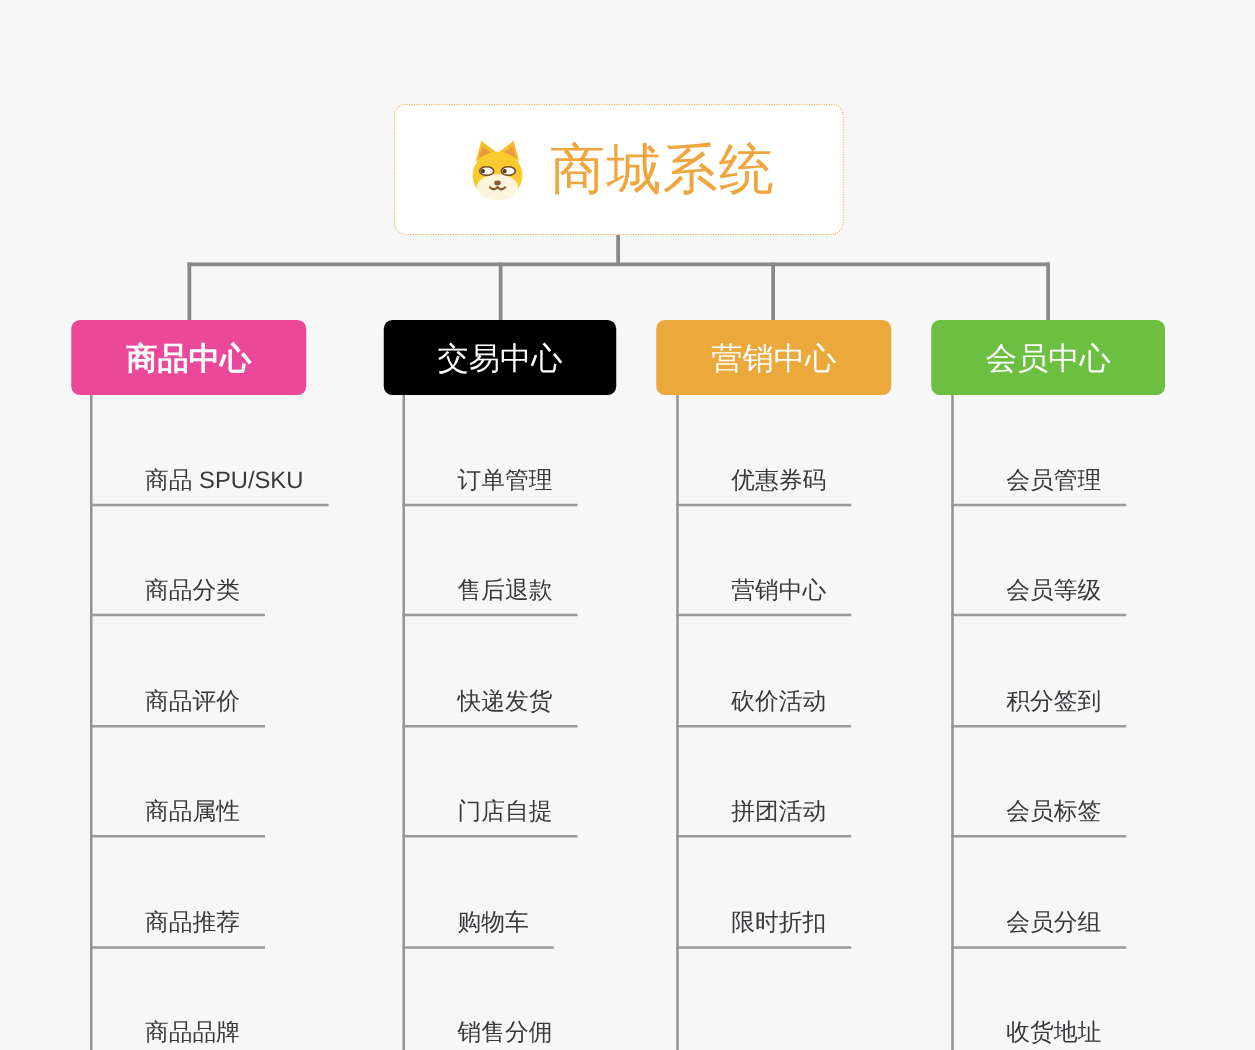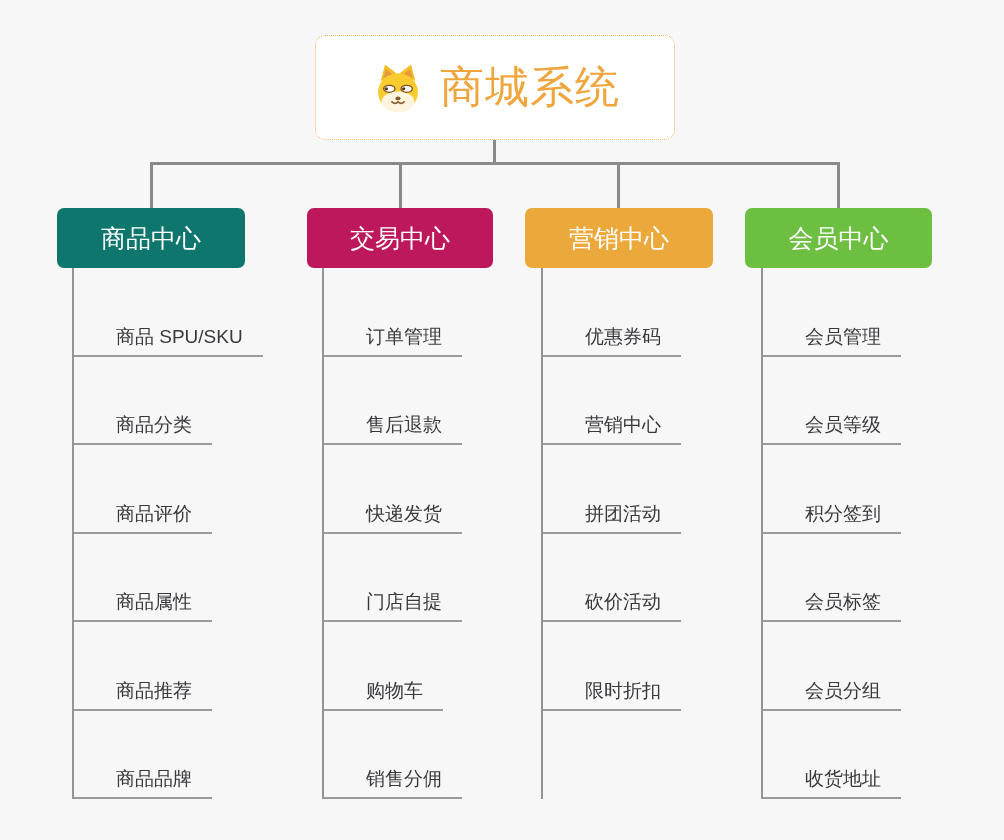--- a/index.html
+++ b/index.html
@@ -9,7 +9,7 @@
     font-family:"Liberation Sans",sans-serif;
     position:relative;
   }
-  .canvas{position:absolute;inset:0;overflow:hidden;}
+  .canvas{position:absolute;inset:0;overflow:hidden;margin-top:48px;}
 
   
   .conn{position:absolute;background:#8A8A8A;}

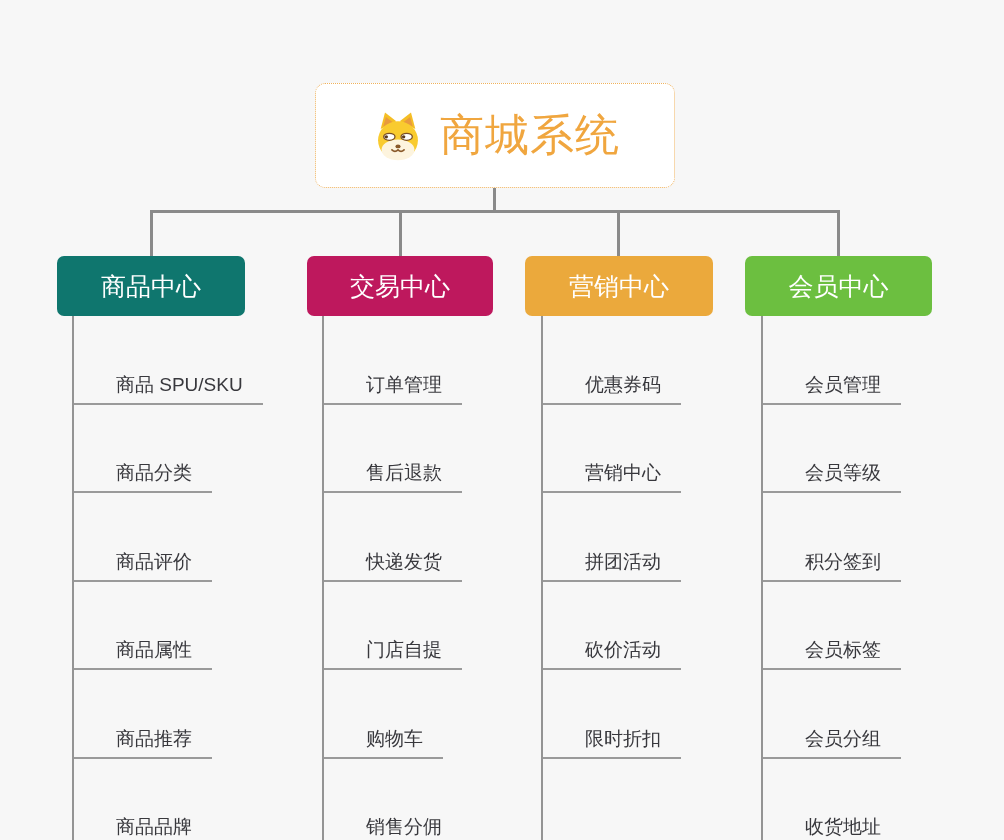--- a/index.html
+++ b/index.html
@@ -84,7 +84,7 @@
     <span class="root-title">商城系统</span>
   </div>
 
-  <div class="branch b0" style="background-color: #0f766e;">商品中心</div>
+  <div class="branch b0" style="background-color: #ec4899; font-weight: bold;">商品中心</div>
   <div class="branch b1" style="background-color: #be185d;">交易中心</div>
   <div class="branch b3" style="background-color: rgb(108, 191, 64);">会员中心</div>
   <div class="branch b2" style="background-color: rgb(235, 169, 60);">营销中心</div>

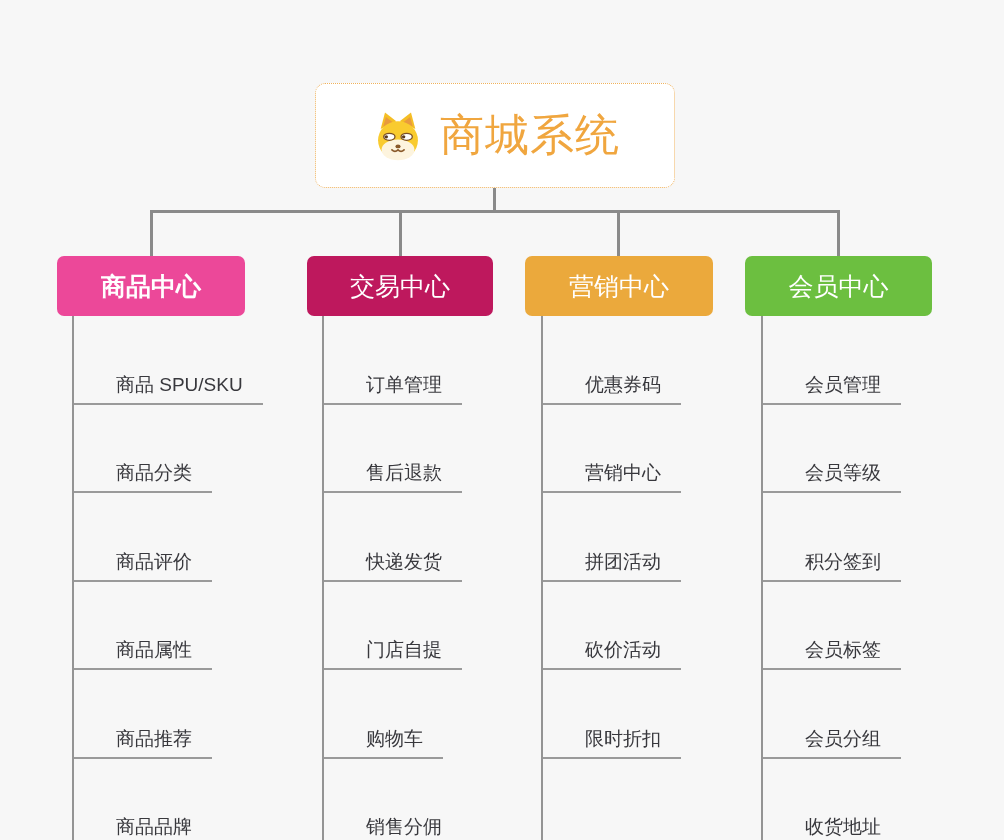--- a/index.html
+++ b/index.html
@@ -85,7 +85,7 @@
   </div>
 
   <div class="branch b0" style="background-color: #ec4899; font-weight: bold;">商品中心</div>
-  <div class="branch b1" style="background-color: #be185d;">交易中心</div>
+  <div class="branch b1" style="background-color: #000000;">交易中心</div>
   <div class="branch b3" style="background-color: rgb(108, 191, 64);">会员中心</div>
   <div class="branch b2" style="background-color: rgb(235, 169, 60);">营销中心</div>
 

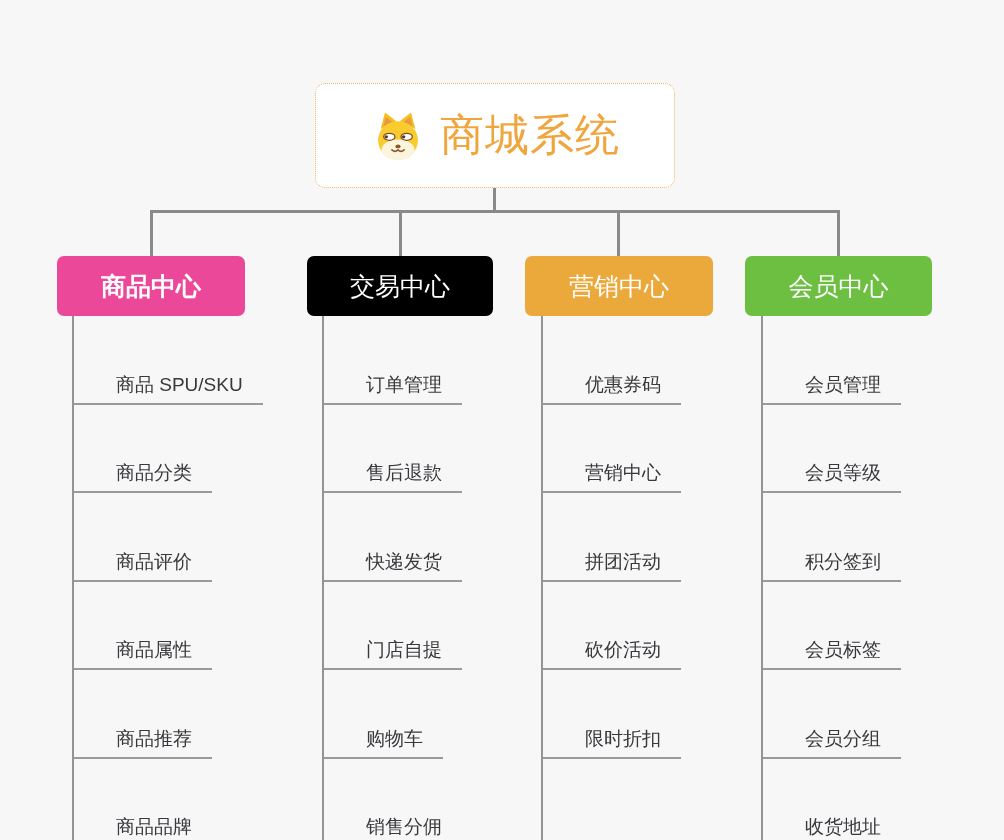--- a/index.html
+++ b/index.html
@@ -142,10 +142,10 @@
         <div class="sub-item">营销中心</div>
       </div>
     <div class="slot">
-        <div class="sub-item">拼团活动</div>
+        <div class="sub-item">砍价活动</div>
       </div>
     <div class="slot">
-        <div class="sub-item">砍价活动</div>
+        <div class="sub-item">拼团活动</div>
       </div>
     <div class="slot">
         <div class="sub-item">限时折扣</div>

